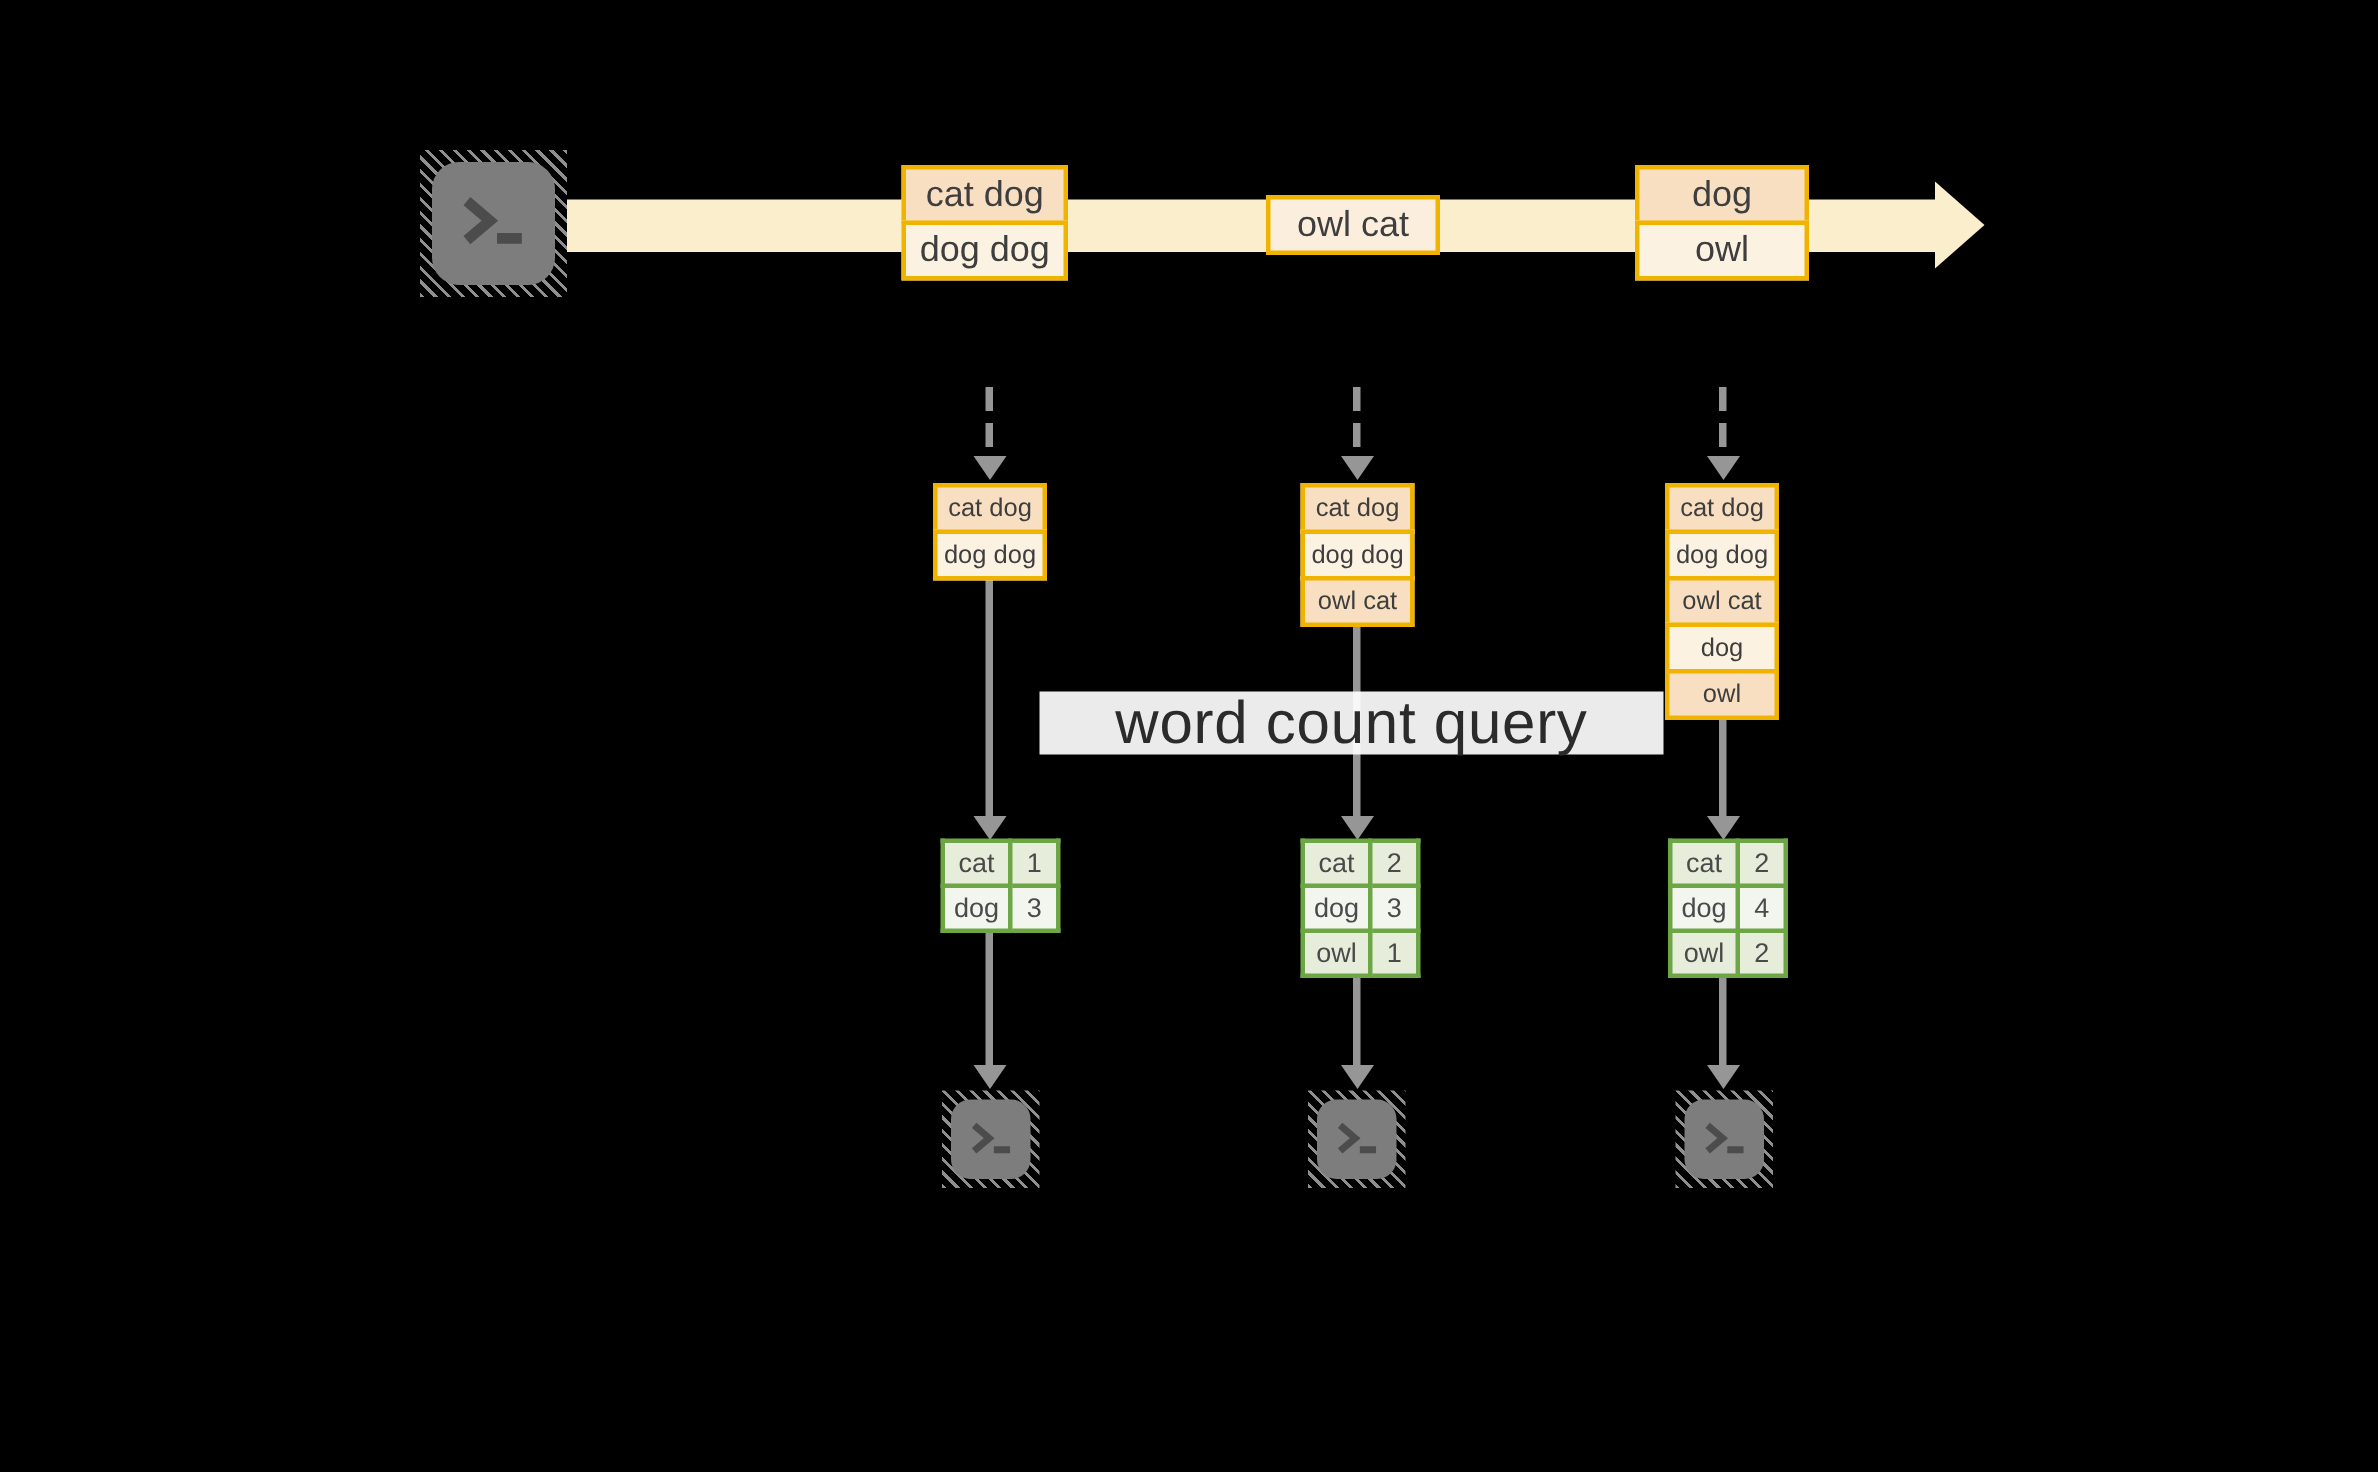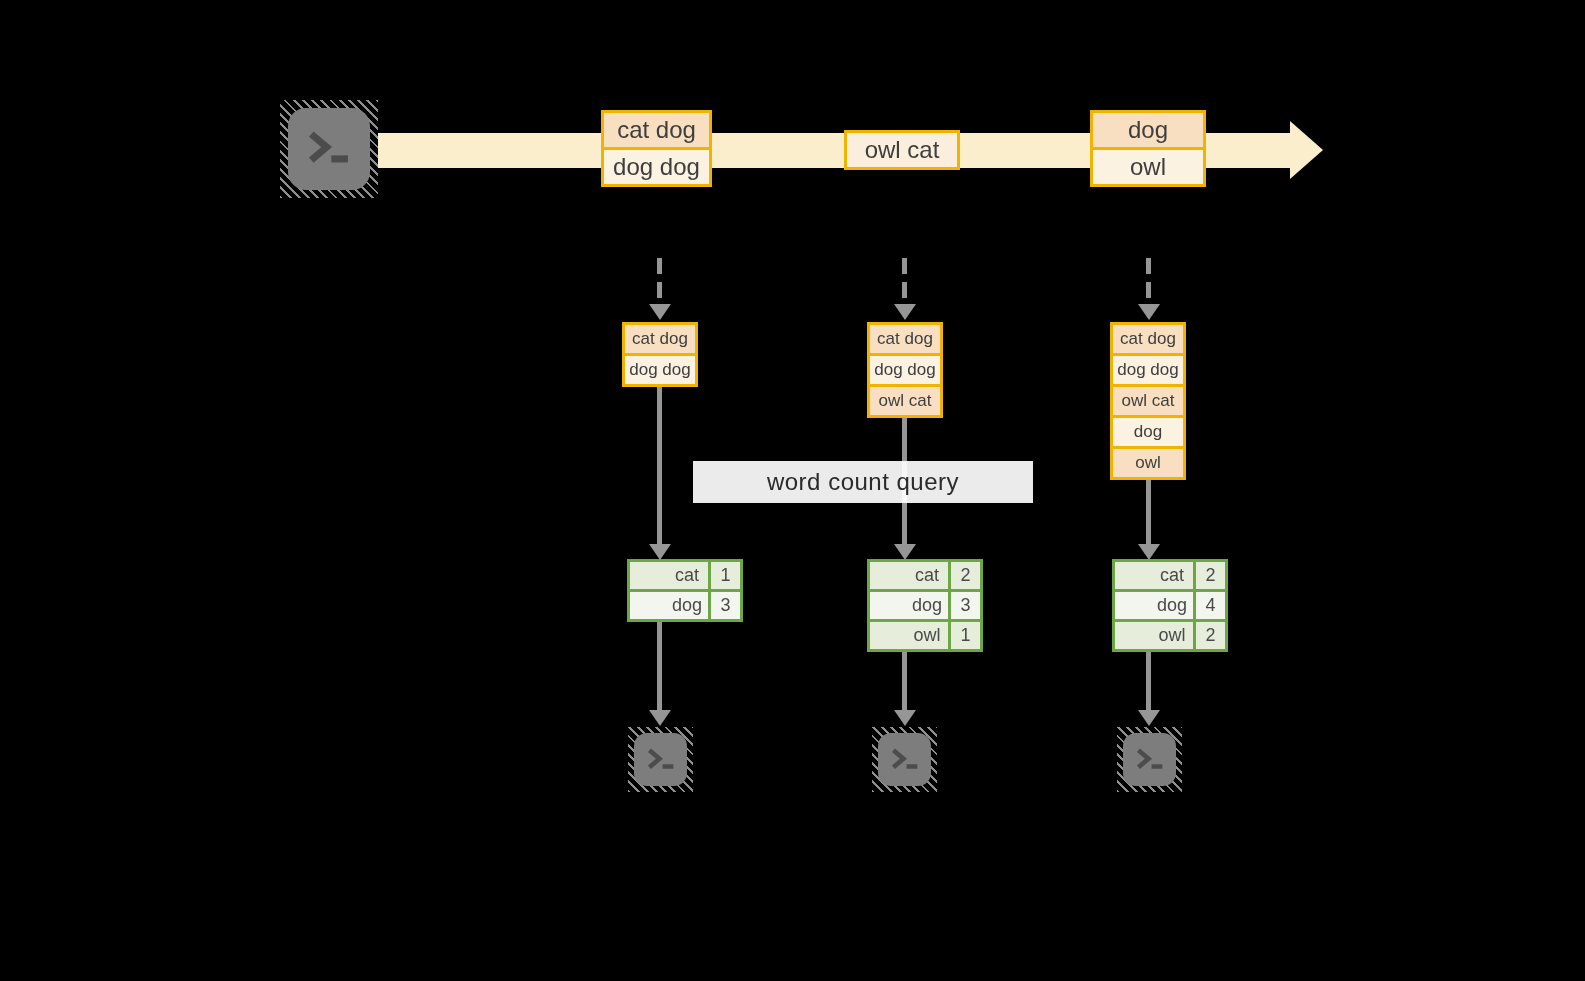--- a/index.html
+++ b/index.html
@@ -71,10 +71,10 @@
   }
   
   .query-box{
-    position:absolute;left:693px;top:461px;width:340px;height:42px;z-index:2;
+    position:absolute;left:693px;top:461px;width:416px;height:42px;z-index:2;
     background:rgba(255,255,255,0.92);
     display:flex;align-items:center;justify-content:center;
-    font-size:24px;font-weight:300;color:var(--query-text);letter-spacing:0.5px;
+    font-size:40px;font-weight:300;color:var(--query-text);letter-spacing:0.5px;
   }
   
   .wc-table{position:absolute;border-collapse:collapse;z-index:3;}

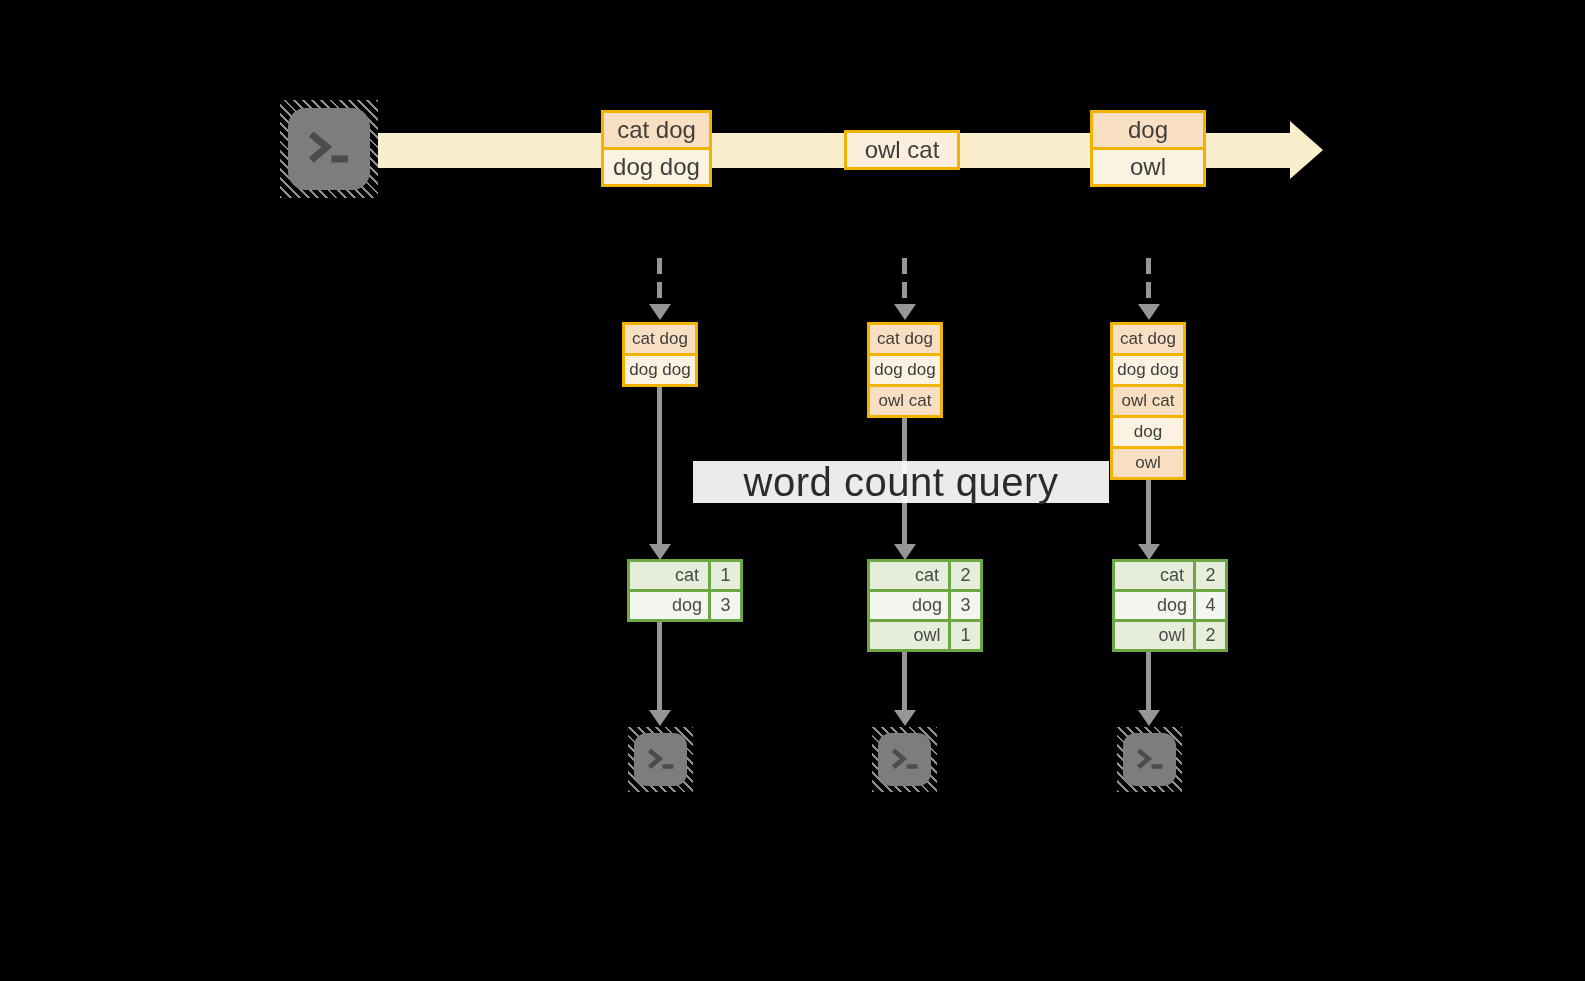--- a/index.html
+++ b/index.html
@@ -82,7 +82,7 @@
     border:3px solid var(--table-border);height:27px;text-align:center;
     font-size:18px;color:var(--table-text);padding:0;
   }
-  .wc-table td.word{width:42px;padding-left:36px;}
+  .wc-table td.word{width:42px;}
   .wc-table td.cnt{width:29px;}
   .wc-table tr:nth-child(odd) td{background:var(--table-fill-dark);}
   .wc-table tr:nth-child(even) td{background:var(--table-fill-light);}

